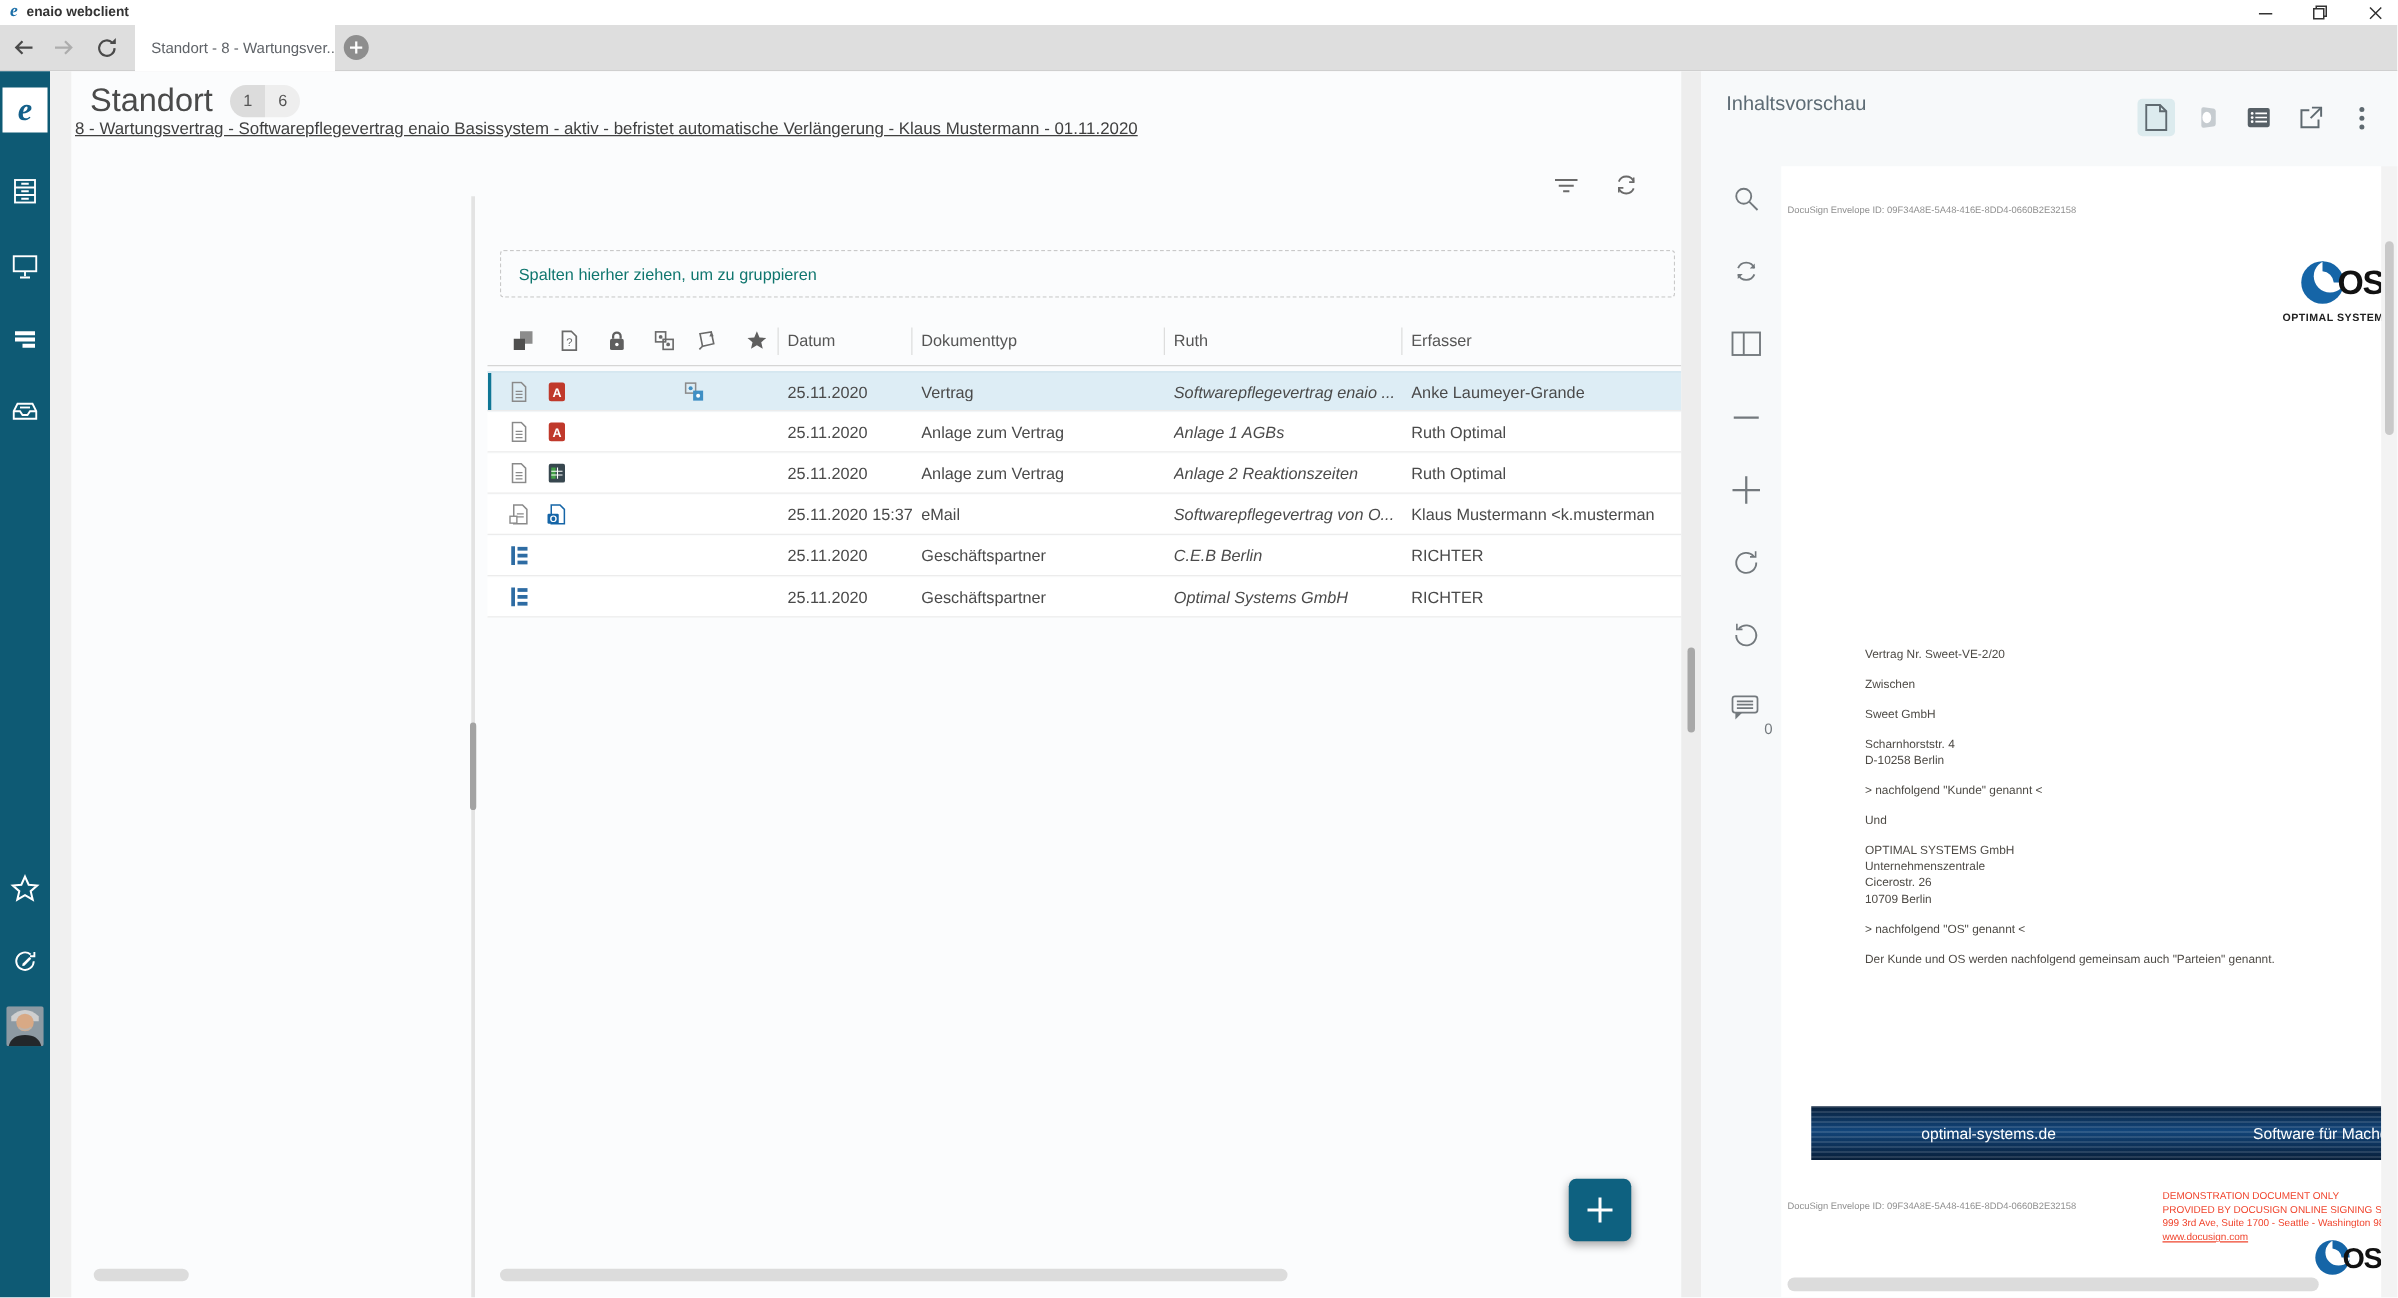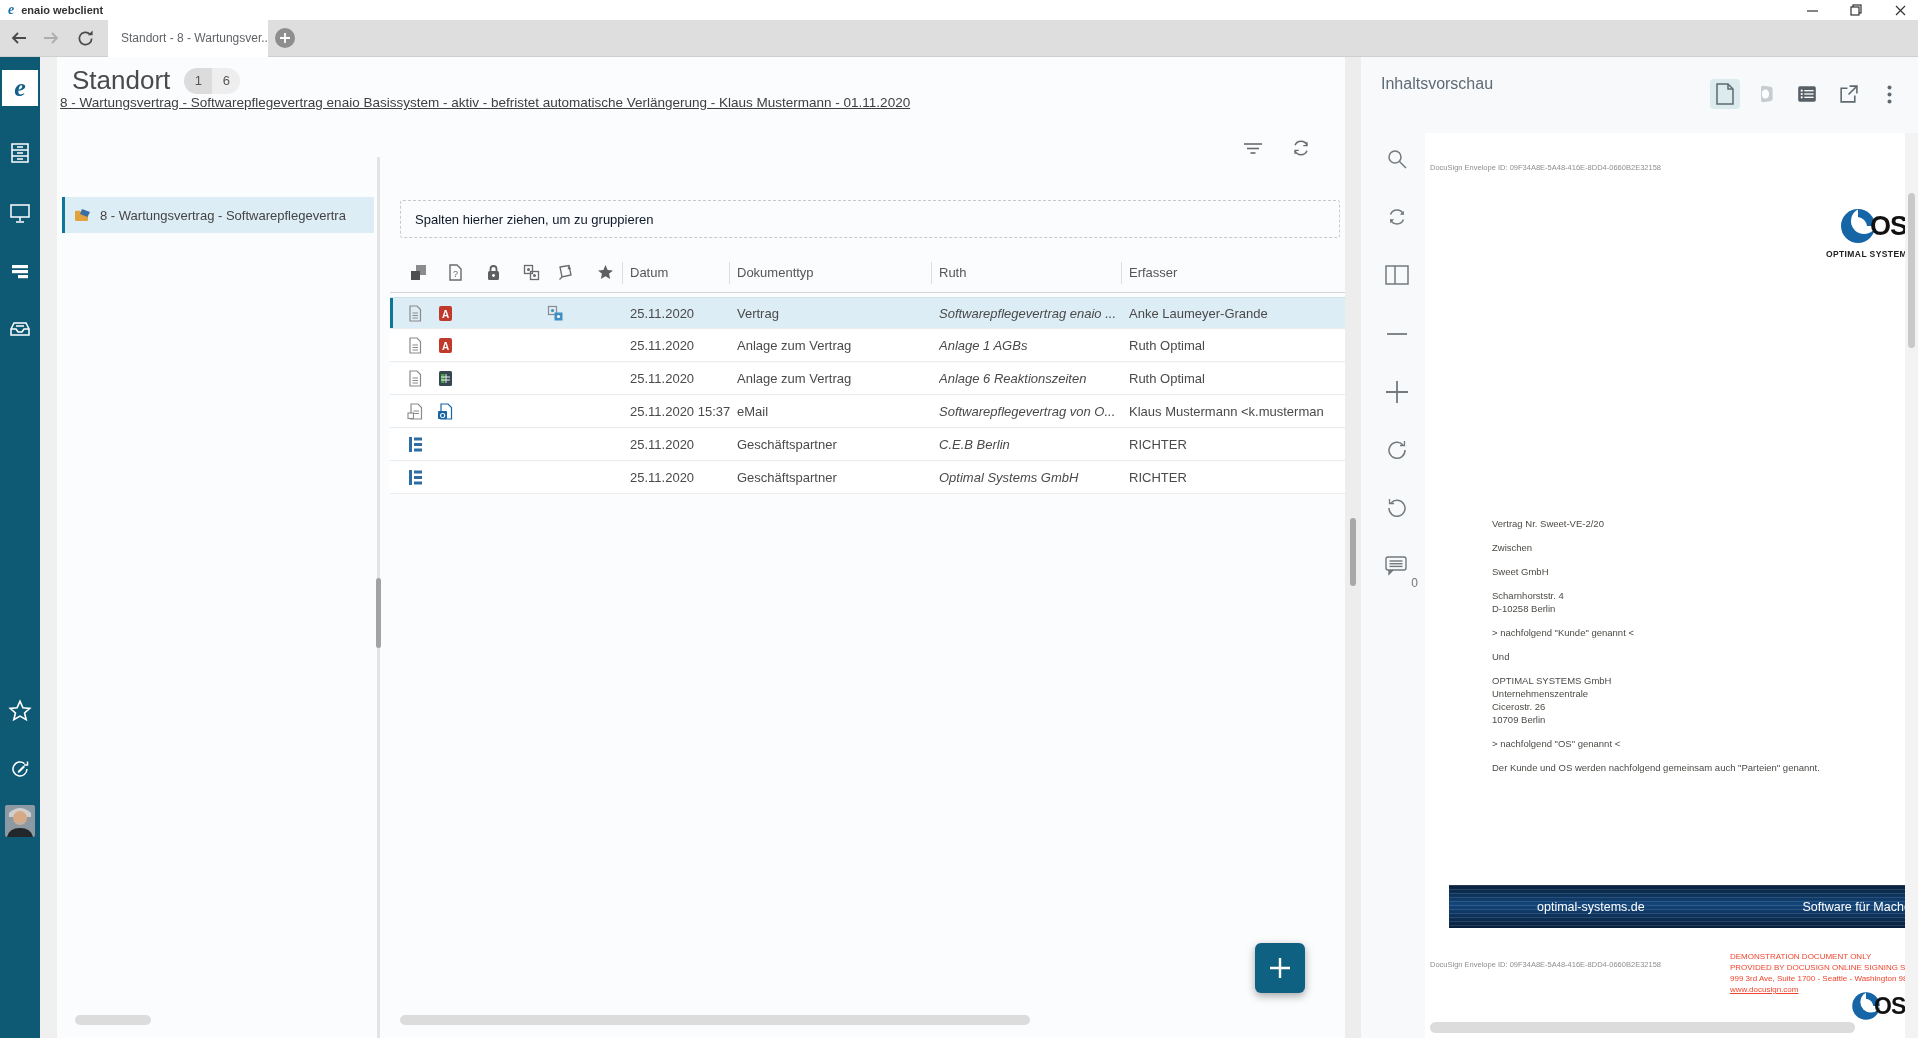--- a/index.html
+++ b/index.html
@@ -243,13 +243,6 @@
       </div>
     </div>
 
-    <div class="tree-item">
-      <svg width="17" height="14" viewBox="0 0 17 14">
-          <path d="M1 4 Q1 2.8 2.2 2.8 H6 L7.4 4.4 H13 Q14 4.4 14 5.4 V12 Q14 13 13 13 H2.2 Q1 13 1 12 Z" fill="#e2a33c"></path>
-          <path d="M8 1 L16 4 L13.5 9 L6 6 Z" fill="#3a6ea5"></path>
-        </svg>
-      <span class="lbl">8 - Wartungsvertrag - Softwarepflegevertra</span>
-    </div>
     <div class="v-divider">
         <div class="thumb"></div>
       </div>

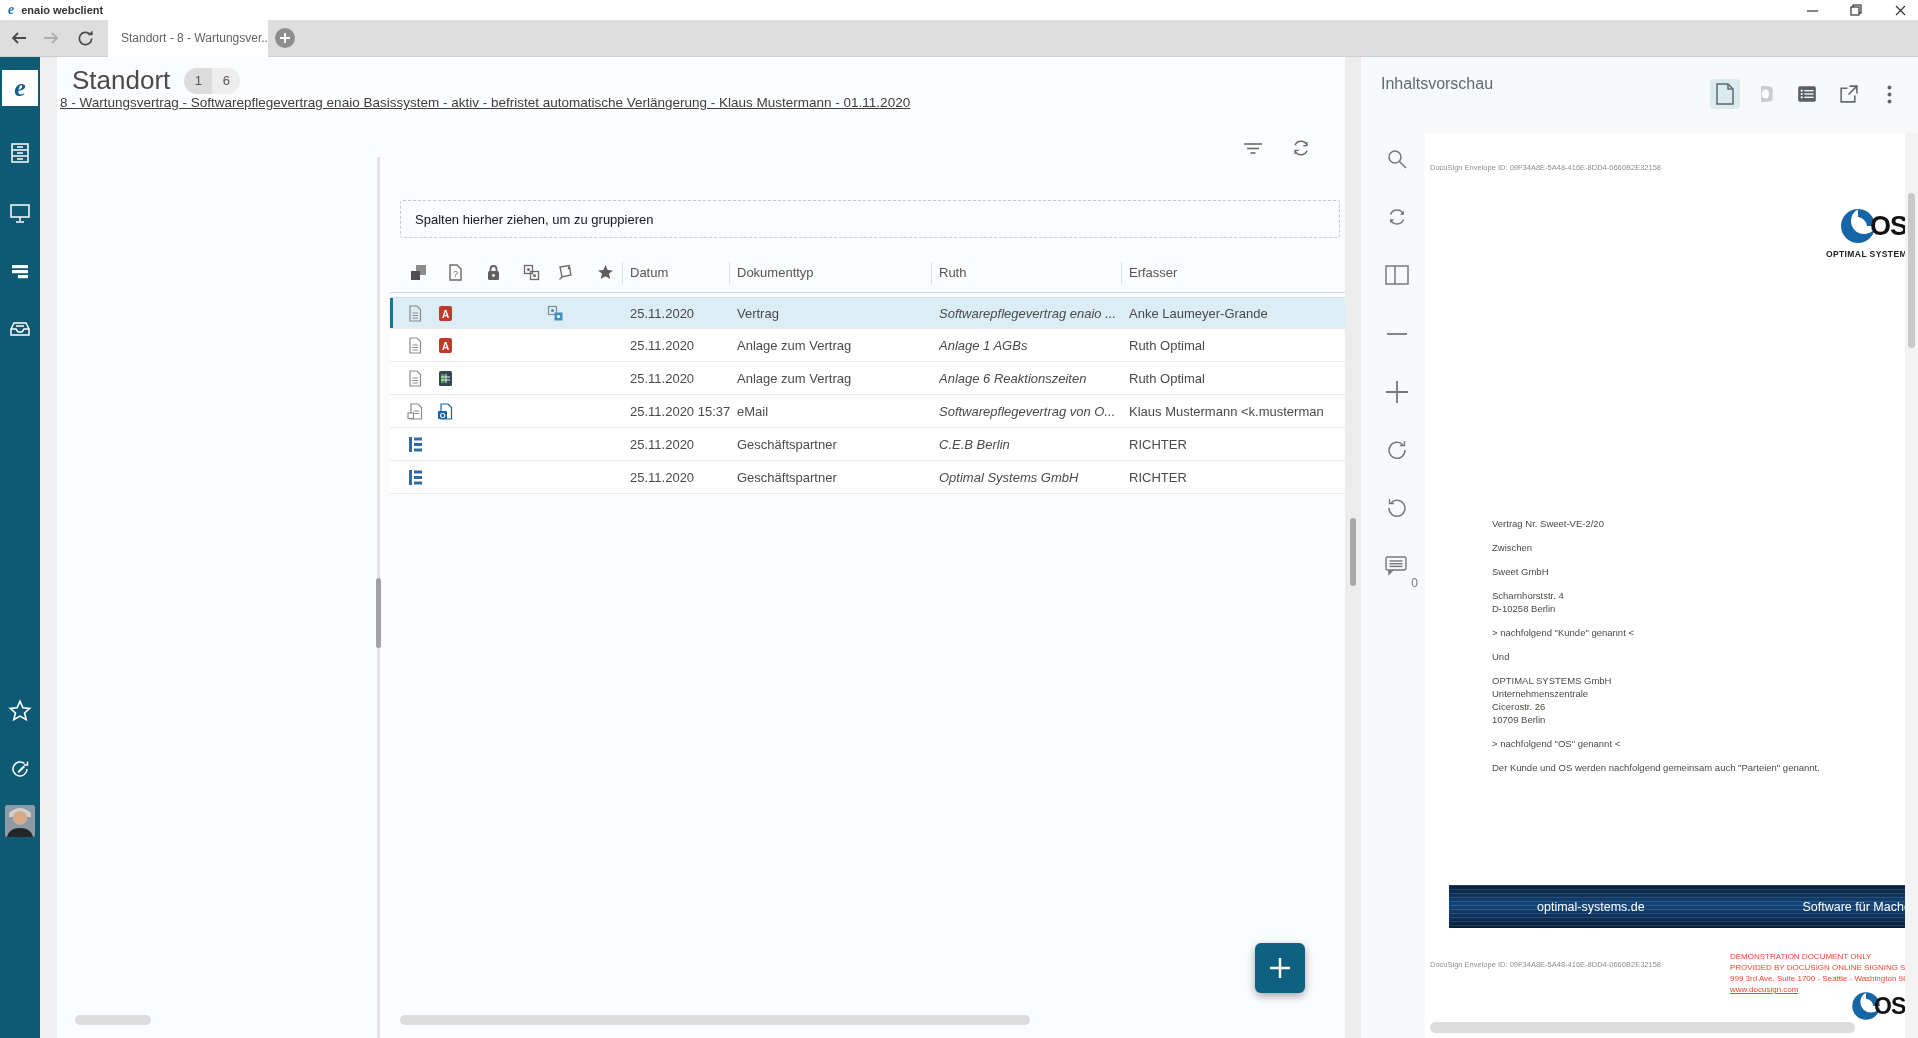--- a/index.html
+++ b/index.html
@@ -45,7 +45,7 @@
   .v-divider .thumb { position:absolute; left:-1px; top:421px; width:5px; height:70px; background:#a3a3a3; border-radius:3px; cursor:pointer; }
 
   
-  .groupzone { position:absolute; left:400px; top:143px; width:940px; height:38px; border:1px dashed #c9c9c9; border-radius:3px; display:flex; align-items:center; padding-left:14px; font-size:13px; color:#0f172a; }
+  .groupzone { position:absolute; left:400px; top:143px; width:940px; height:38px; border:1px dashed #c9c9c9; border-radius:3px; display:flex; align-items:center; padding-left:14px; font-size:13px; color:#0f766e; }
   .thead { position:absolute; left:390px; top:198px; width:955px; height:38px; border-bottom:1px solid #d5d5d5; }
   .thead .col { position:absolute; top:10px; font-size:13px; color:#555; cursor:pointer; }
   .thead .sep { position:absolute; top:7px; width:1px; height:22px; background:#ddd; }

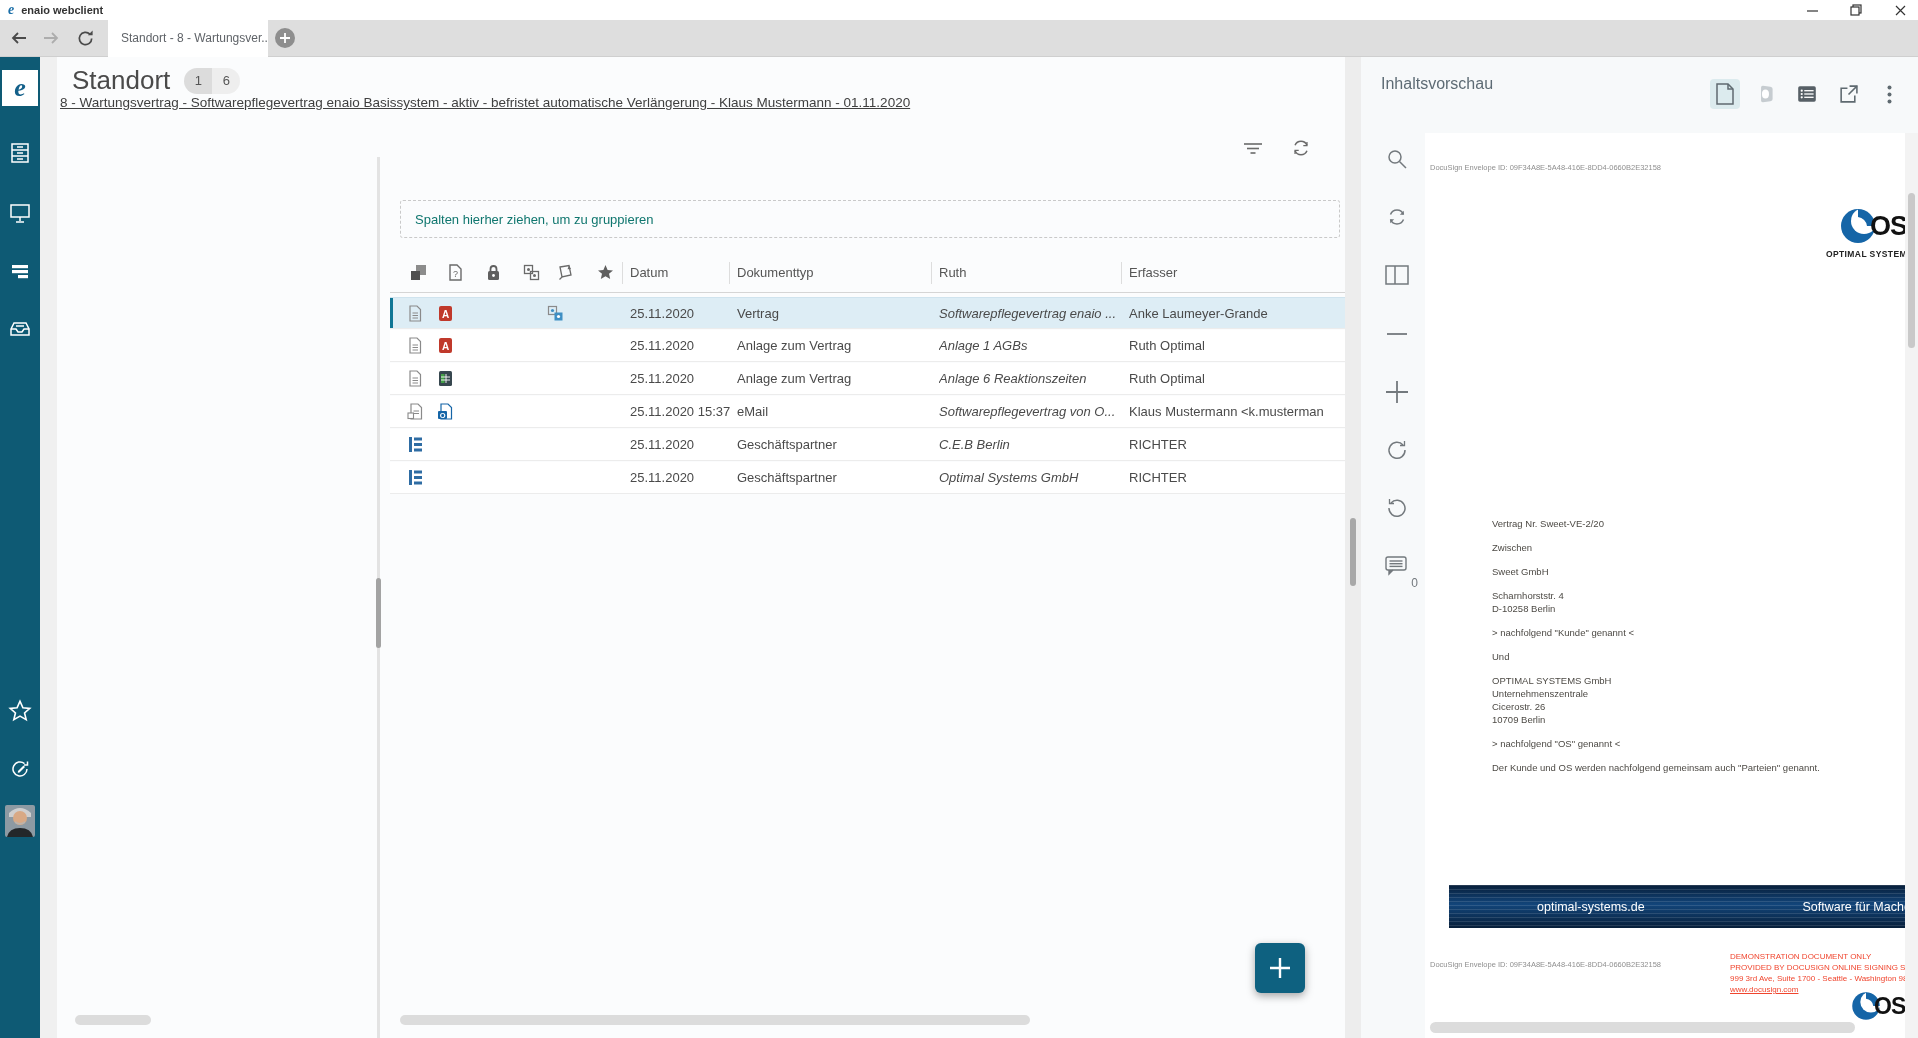--- a/index.html
+++ b/index.html
@@ -343,7 +343,7 @@
         </svg>
       <span class="cell c-datum">25.11.2020</span>
       <span class="cell c-typ">Anlage zum Vertrag</span>
-      <span class="cell c-titel">Anlage 6 Reaktionszeiten</span>
+      <span class="cell c-titel">Anlage 2 Reaktionszeiten</span>
       <span class="cell c-erf">Ruth Optimal</span>
     </div>
     <div class="trow" style="top:339px">

